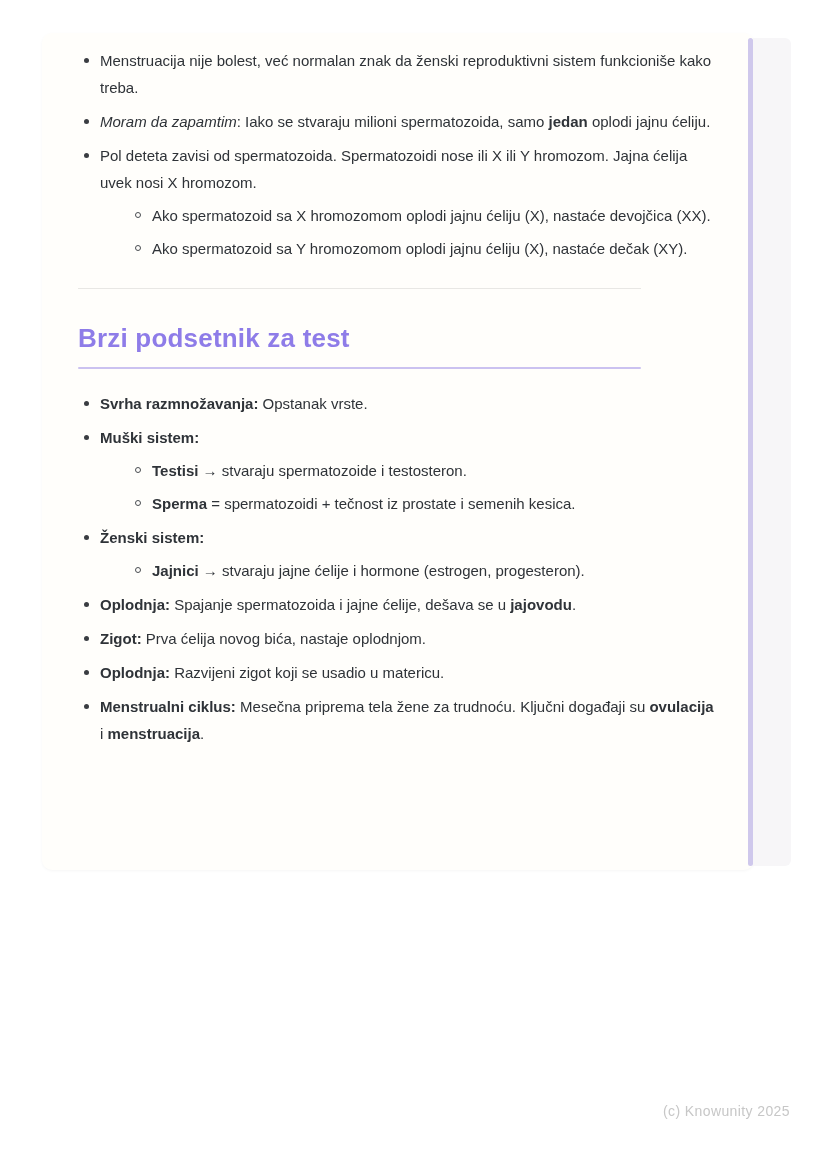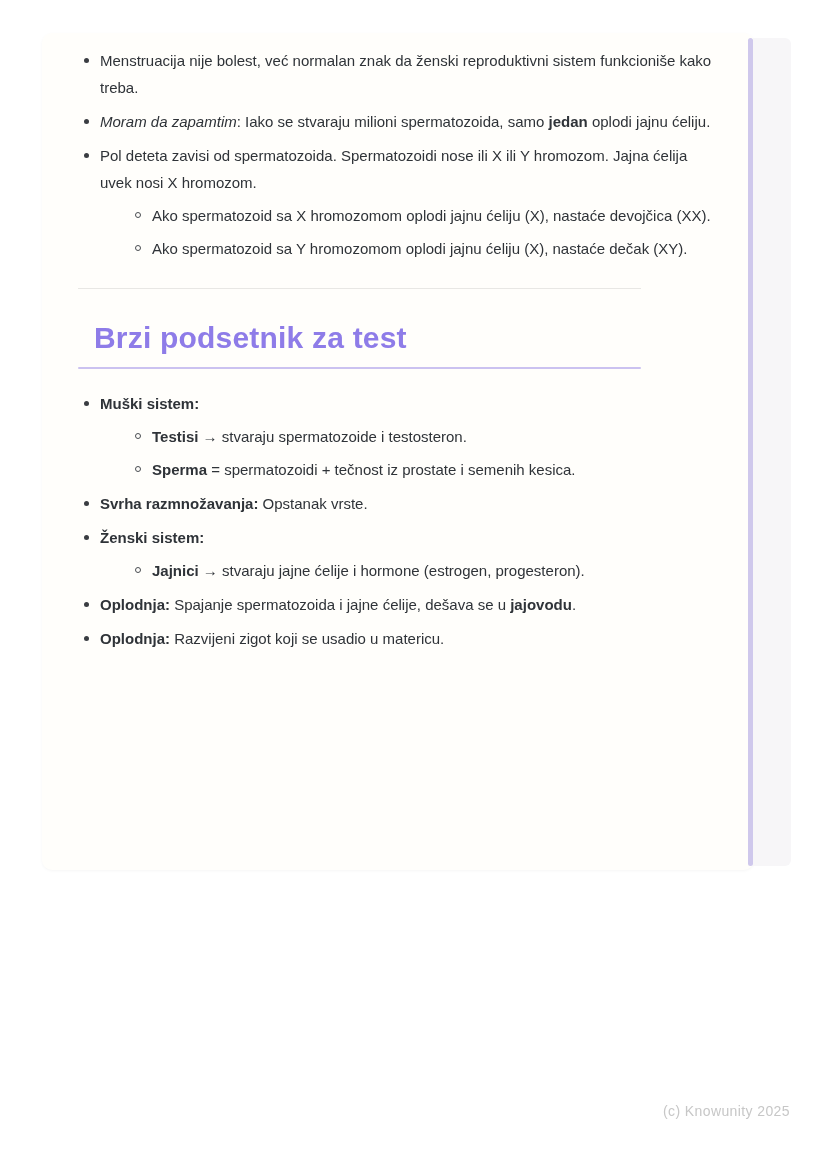--- a/index.html
+++ b/index.html
@@ -62,8 +62,8 @@
     width:563px;margin:26px 0 0 0;
   }
   h1.section-heading{
-    margin:32px 0 12px 16px;
-    font-size:30px;line-height:34px;font-weight:700;
+    margin:32px 0 12px 0;
+    font-size:26px;line-height:34px;font-weight:700;
     color:var(--accent);
     letter-spacing:0.2px;
   }

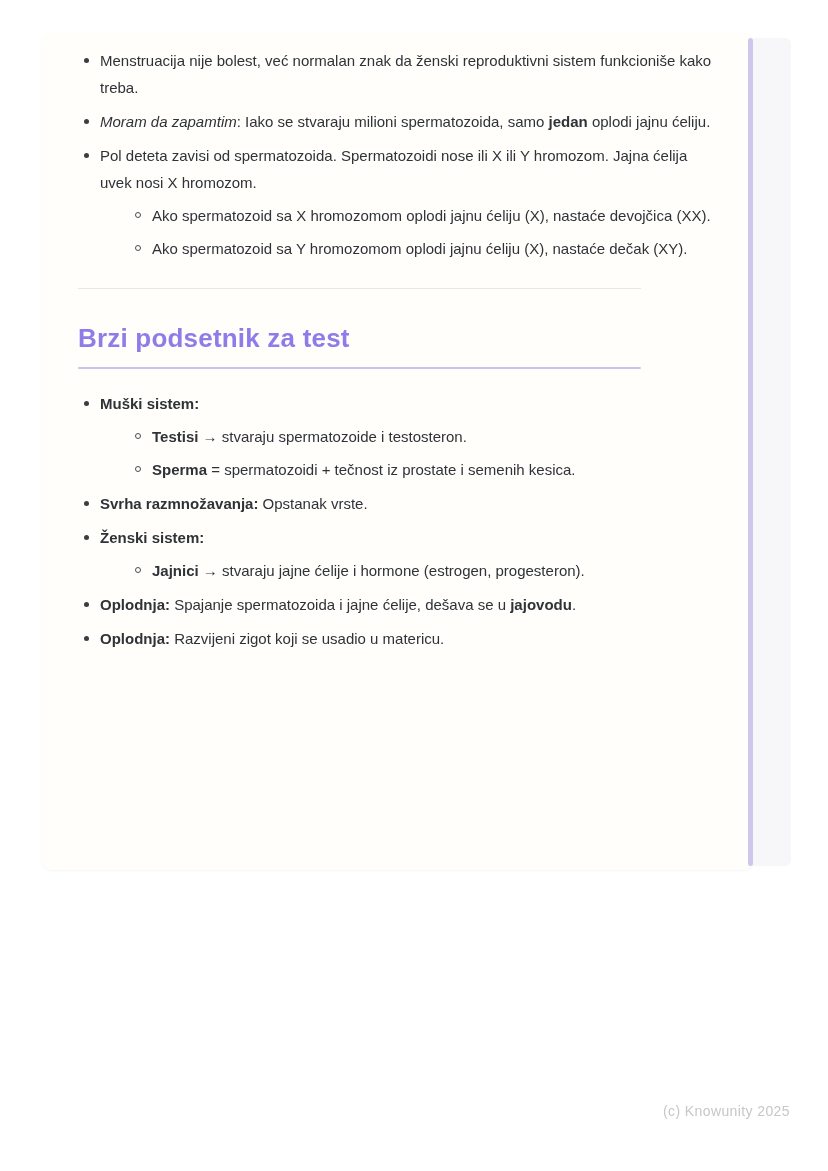--- a/index.html
+++ b/index.html
@@ -93,11 +93,11 @@
   <h1 class="section-heading">Brzi podsetnik za test</h1>
   <div class="heading-underline"></div>
   <ul class="list">
+      <li><span class="seg-b">Svrha razmnožavanja:</span><span> Opstanak vrste.</span></li>
       <li><span class="seg-b">Muški sistem:</span><ul class="sublist">
           <li><span class="seg-b">Testisi</span><span> → stvaraju spermatozoide i testosteron.</span></li>
           <li><span class="seg-b">Sperma</span><span> = spermatozoidi + tečnost iz prostate i semenih kesica.</span></li>
         </ul></li>
-      <li><span class="seg-b">Svrha razmnožavanja:</span><span> Opstanak vrste.</span></li>
       <li><span class="seg-b">Ženski sistem:</span><ul class="sublist">
           <li><span class="seg-b">Jajnici</span><span> → stvaraju jajne ćelije i hormone (estrogen, progesteron).</span></li>
         </ul></li>

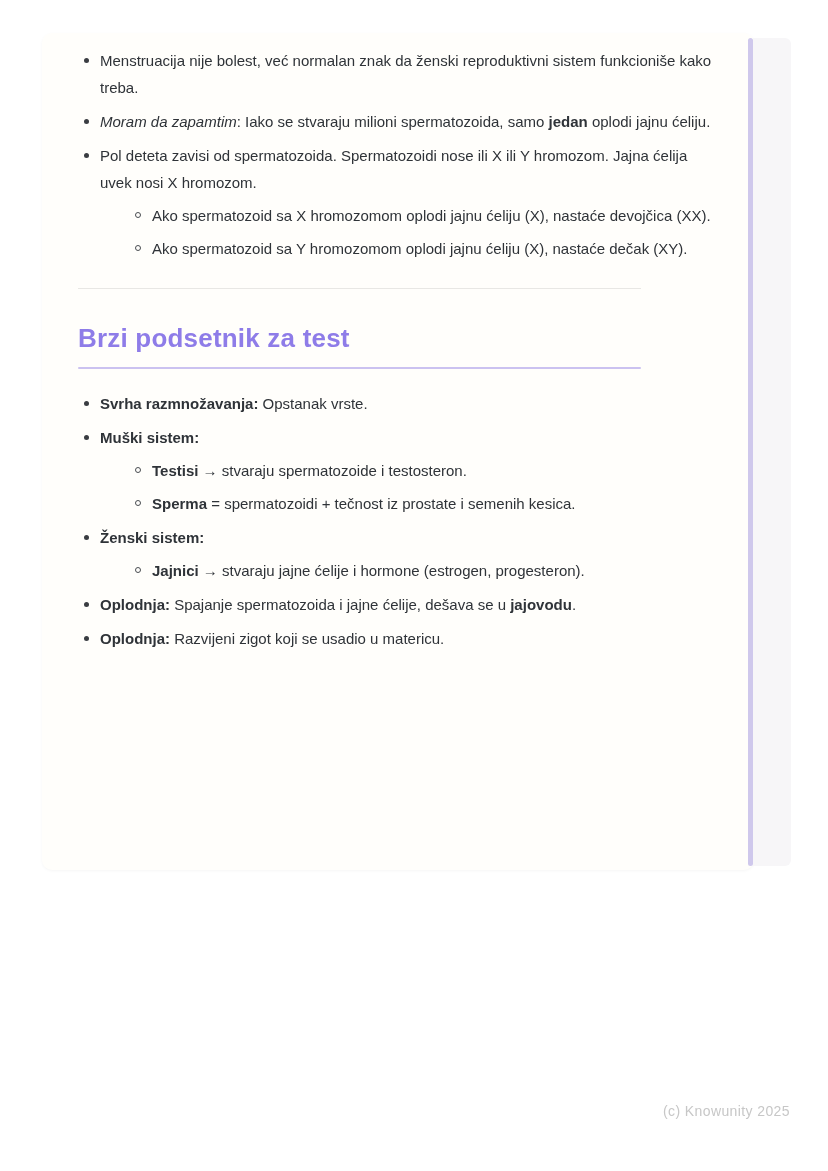--- a/index.html
+++ b/index.html
@@ -102,6 +102,7 @@
           <li><span class="seg-b">Jajnici</span><span> → stvaraju jajne ćelije i hormone (estrogen, progesteron).</span></li>
         </ul></li>
       <li><span class="seg-b">Oplodnja:</span><span> Spajanje spermatozoida i jajne ćelije, dešava se u </span><span class="seg-b">jajovodu</span><span>.</span></li>
+      <li><span class="seg-b">Zigot:</span><span> Prva ćelija novog bića, nastaje oplodnjom.</span></li>
       <li><span class="seg-b">Oplodnja:</span><span> Razvijeni zigot koji se usadio u matericu.</span></li>
     </ul>
 </div>

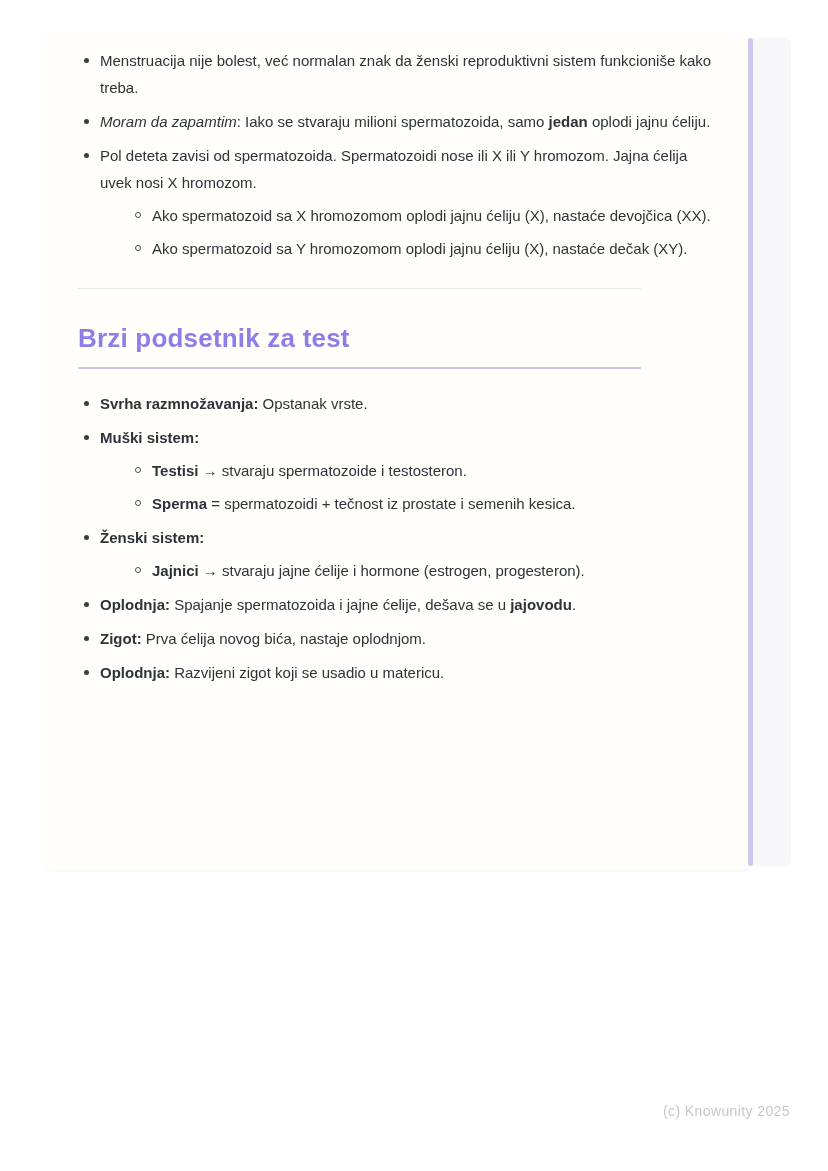--- a/index.html
+++ b/index.html
@@ -104,6 +104,7 @@
       <li><span class="seg-b">Oplodnja:</span><span> Spajanje spermatozoida i jajne ćelije, dešava se u </span><span class="seg-b">jajovodu</span><span>.</span></li>
       <li><span class="seg-b">Zigot:</span><span> Prva ćelija novog bića, nastaje oplodnjom.</span></li>
       <li><span class="seg-b">Oplodnja:</span><span> Razvijeni zigot koji se usadio u matericu.</span></li>
+      <li><span class="seg-b">Menstrualni ciklus:</span><span> Mesečna priprema tela žene za trudnoću. Ključni događaji su </span><span class="seg-b">ovulacija</span><span> i </span><span class="seg-b">menstruacija</span><span>.</span></li>
     </ul>
 </div>
 

